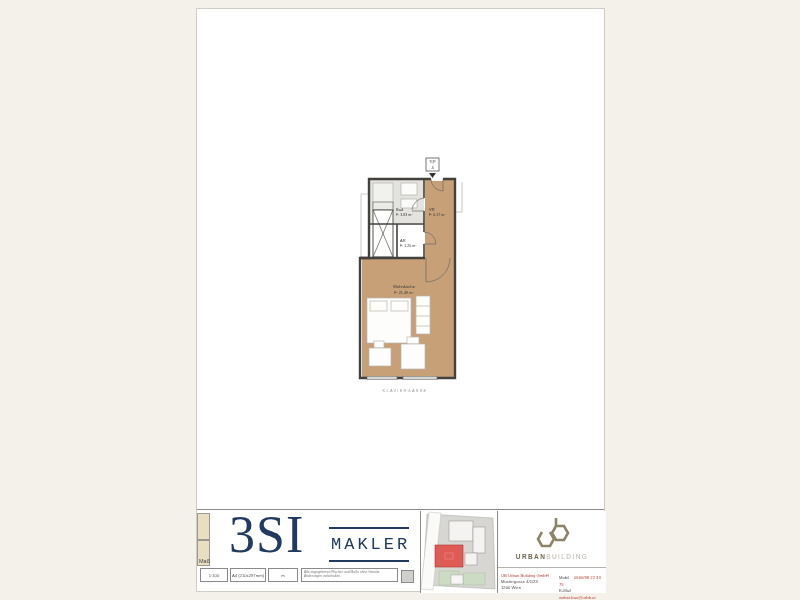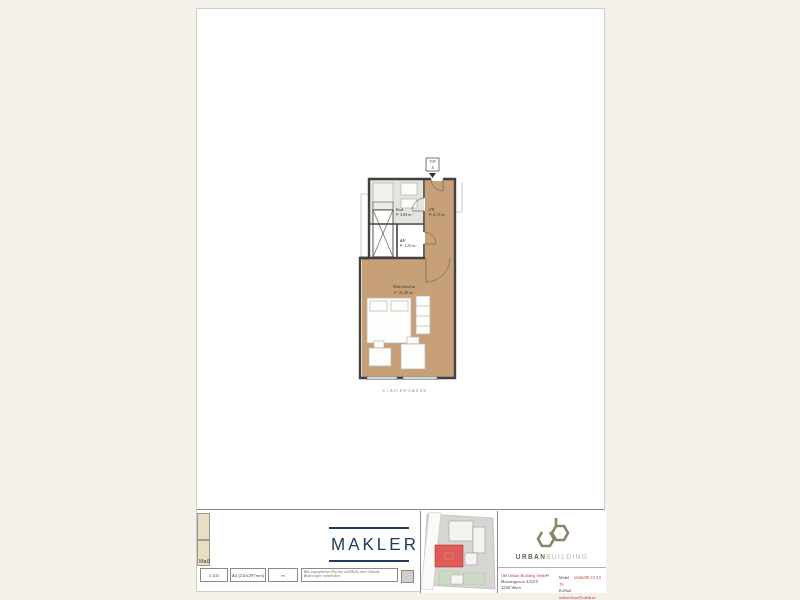--- a/index.html
+++ b/index.html
@@ -131,6 +131,7 @@
   <div class="abs beige-cell" style="top:531px;height:26px;"></div>
   <div class="abs mass-label">Maß</div>
 
+  <div class="abs logo3si">3SI</div>
   <div class="abs makler-rule" style="top:518px;"></div>
   <div class="abs makler">MAKLER</div>
   <div class="abs makler-rule" style="top:551px;"></div>

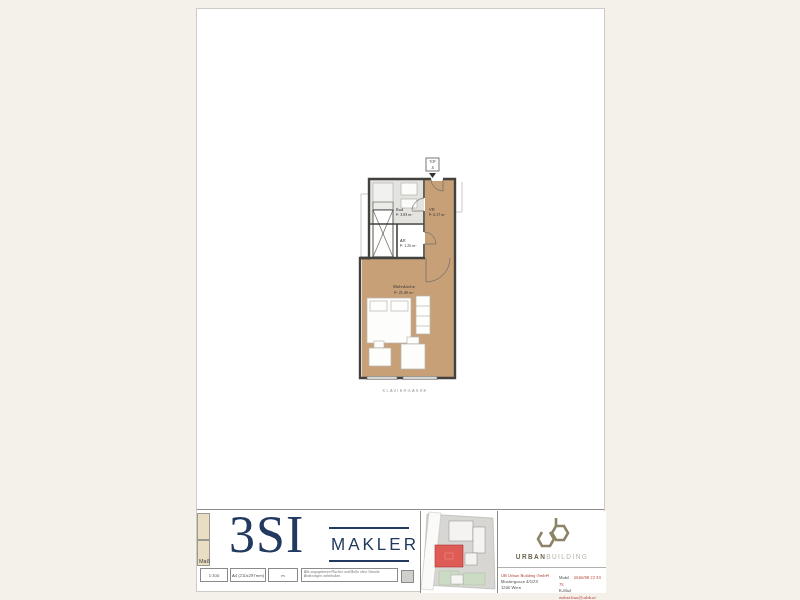--- a/index.html
+++ b/index.html
@@ -17,7 +17,7 @@
   .tb-graybox{left:204px;top:561px;width:13px;height:13px;background:#cfcfcc;border:1px solid #8a8a8a;box-sizing:border-box;}
   .logo3si{left:32px;top:500px;font-family:"Liberation Serif",serif;color:#223a60;
     font-size:52px;line-height:1;letter-spacing:1px;}
-  .makler{left:134px;top:526px;font-family:Liberation Sans, sans-serif;color:#223a60;
+  .makler{left:134px;top:526px;font-family:Liberation Mono, monospace;color:#223a60;
     font-size:17px;letter-spacing:3px;}
   .makler-rule{left:132px;width:80px;height:1.5px;background:#223a60;}
   .siteplan{left:223px;top:502px;width:78px;height:82px;border-left:1px solid #8d8c89;

